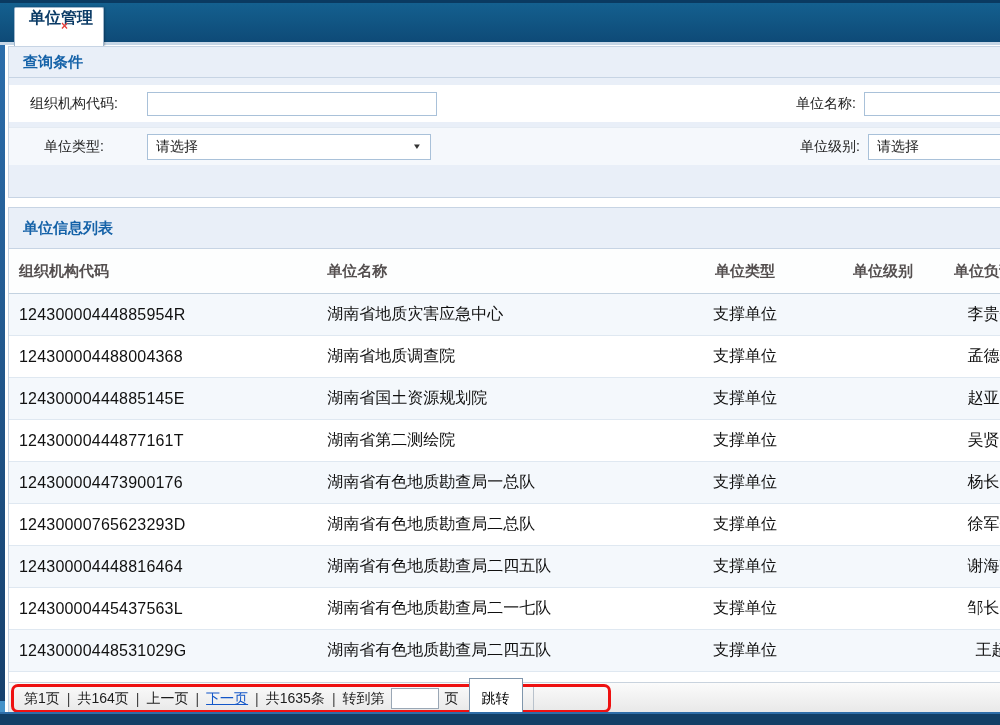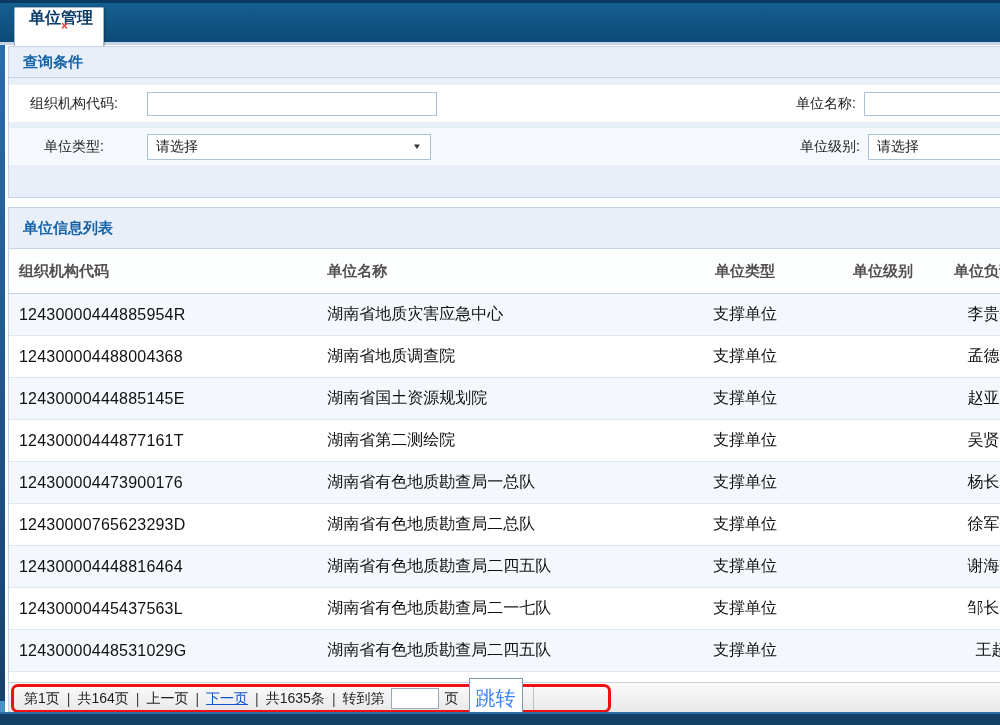--- a/index.html
+++ b/index.html
@@ -93,7 +93,7 @@
   .goto-input{width:42px;height:17px;border:1px solid #9aa7b5;margin:0 6px;outline:none;font-size:13px;text-align:center;}
   .jump-btn{
     margin-left:10px;width:54px;height:41px;background:#ffffff;
-    border:1px solid #8096ac;font-size:20px;color:#3b82f6;cursor:pointer;
+    border:1px solid #8096ac;font-size:14px;color:#000000;cursor:pointer;
     font-family:"Liberation Sans","DejaVu Sans",sans-serif;padding:0;
   }
   .vdiv{margin-left:10px;width:1px;height:23px;background:#b9c2cc;}

